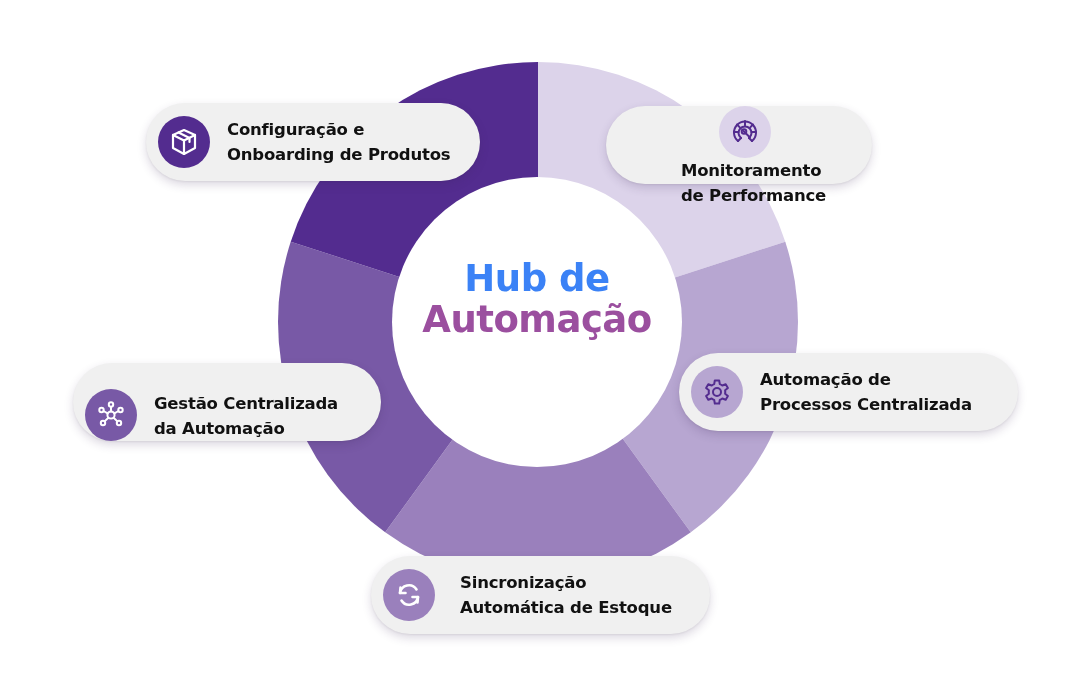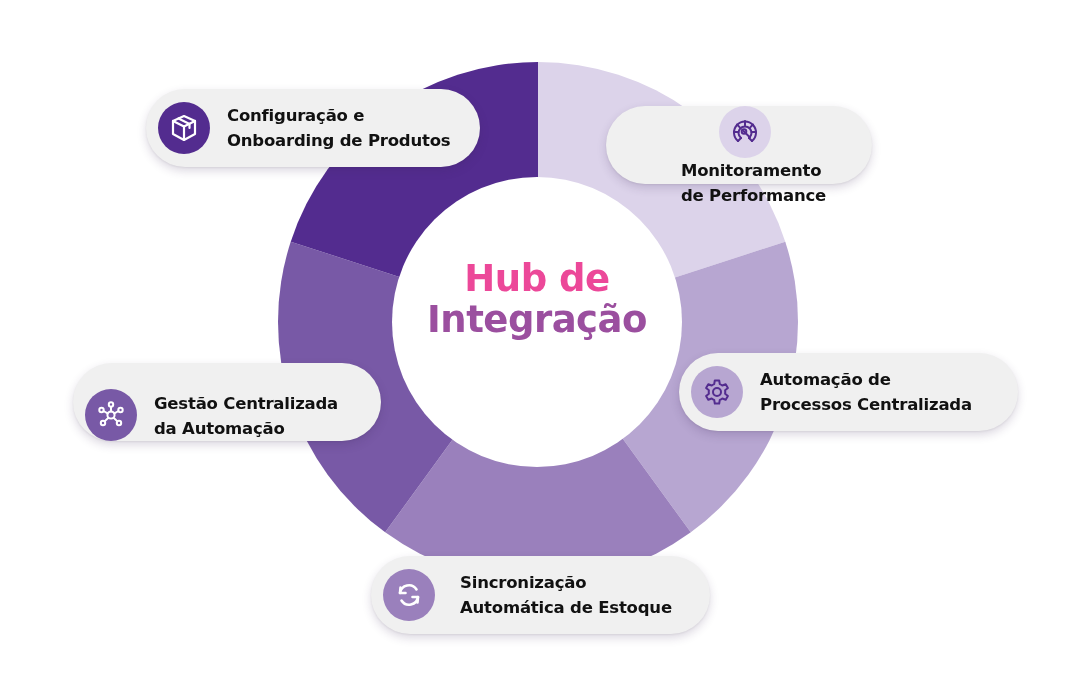--- a/index.html
+++ b/index.html
@@ -102,7 +102,7 @@
     <span class="l2">Integração</span>
   </div>
 
-  <div class="card" style="left:146px; top:89px; width:334px;">
+  <div class="card" style="left:146px; top:103px; width:334px;">
     <div class="icon-circle" style="background:#532c8f;">
       <svg viewBox="0 0 32 32" fill="none" stroke="#ffffff" stroke-width="2.2" stroke-linejoin="round" stroke-linecap="round">
         <path d="M16 4 L27 9 L27 22 L16 28 L5 22 L5 9 Z"></path>

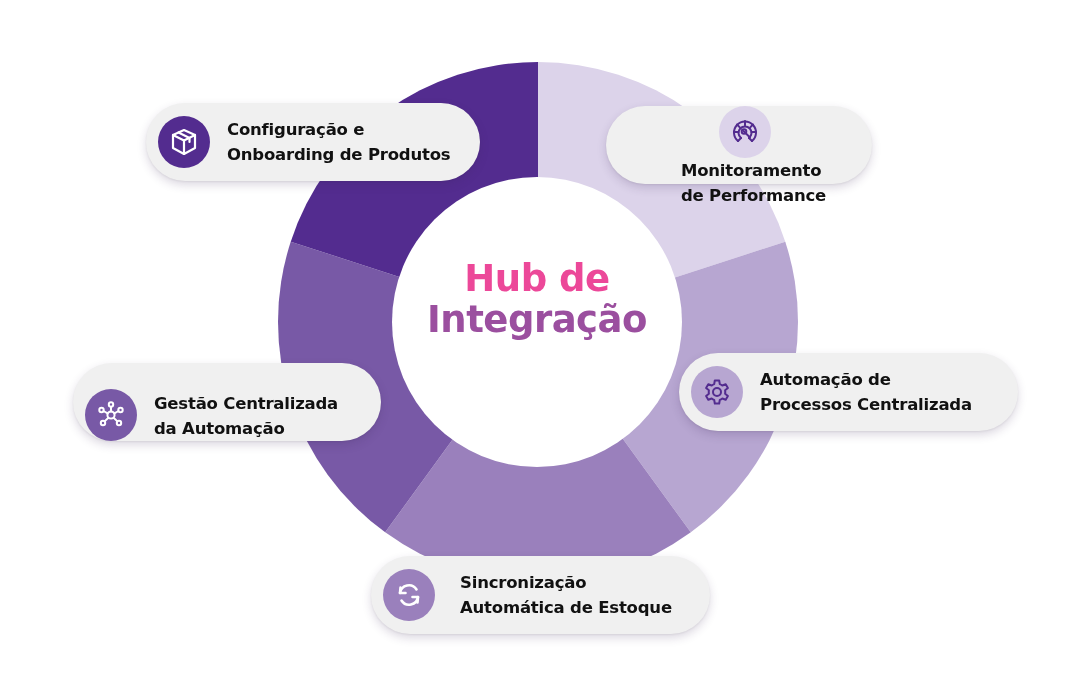--- a/index.html
+++ b/index.html
@@ -38,7 +38,7 @@
     .hub-title .l1 {
       display: block;
       font-size: 37px;
-      color: #ec4899;
+      color: #3b82f6;
     }
     .hub-title .l2 {
       display: block;

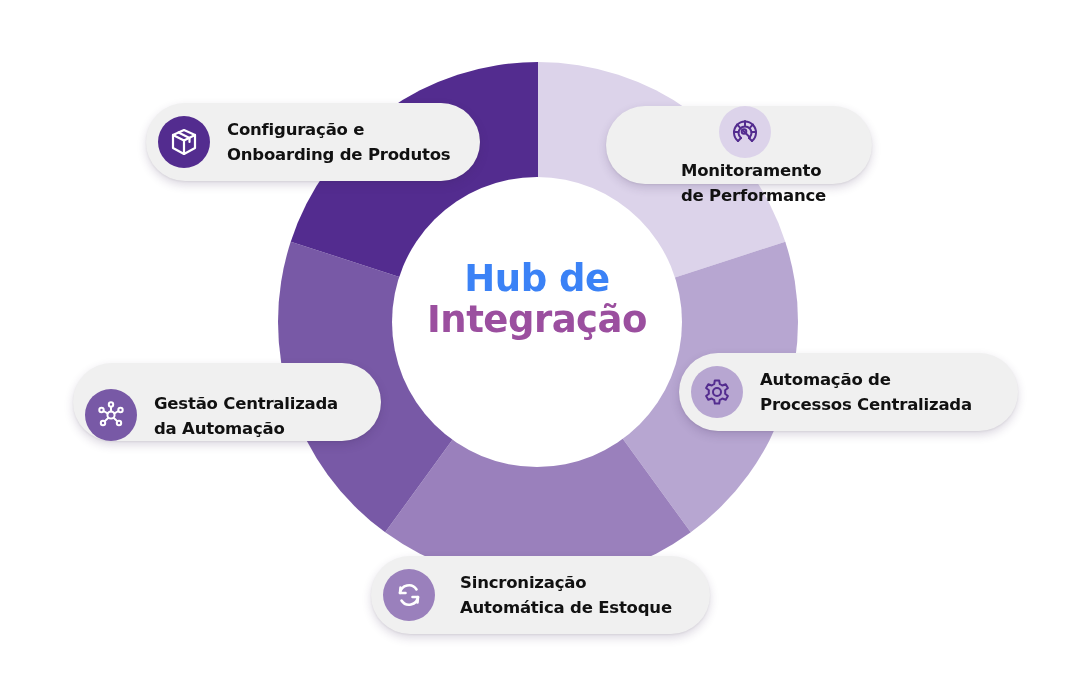--- a/index.html
+++ b/index.html
@@ -99,7 +99,7 @@
 
   <div class="hub-title">
     <span class="l1">Hub de</span>
-    <span class="l2">Integração</span>
+    <span class="l2">Automação</span>
   </div>
 
   <div class="card" style="left:146px; top:103px; width:334px;">

